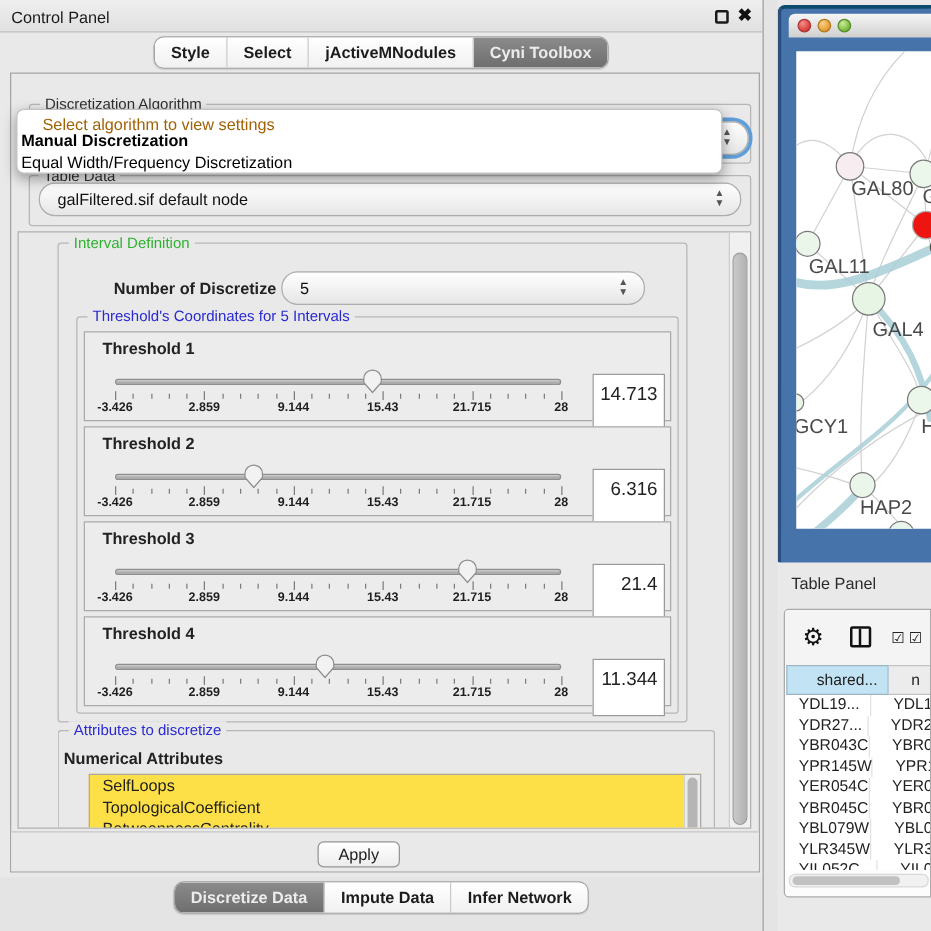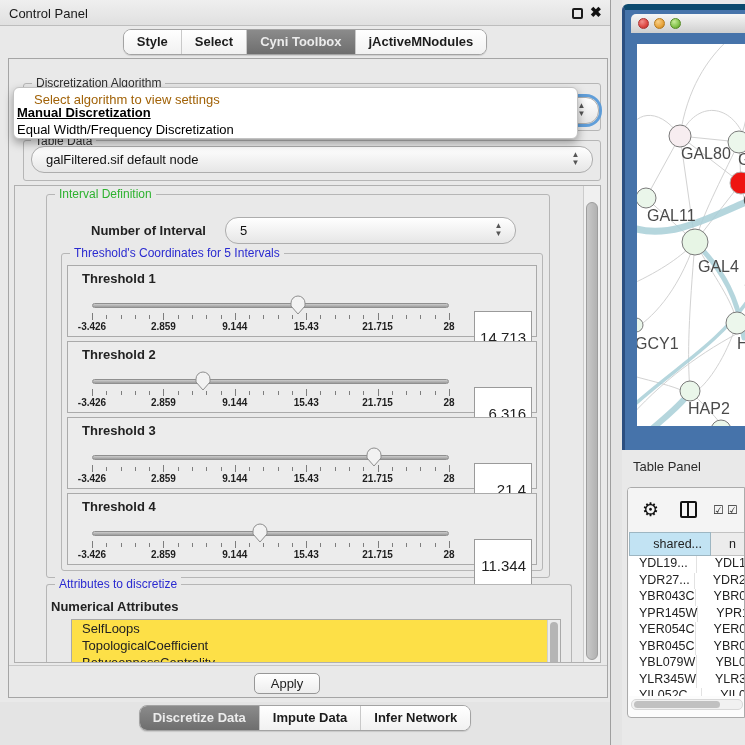--- a/index.html
+++ b/index.html
@@ -109,11 +109,11 @@
     <span class="seg">
         <span>Select</span>
       </span>
+    <span class="seg">
+        <span>jActiveMNodules</span>
+      </span>
     <span class="seg sel">
         <span>Cyni Toolbox</span>
-      </span>
-    <span class="seg">
-        <span>jActiveMNodules</span>
       </span>
   </span>
 </div>

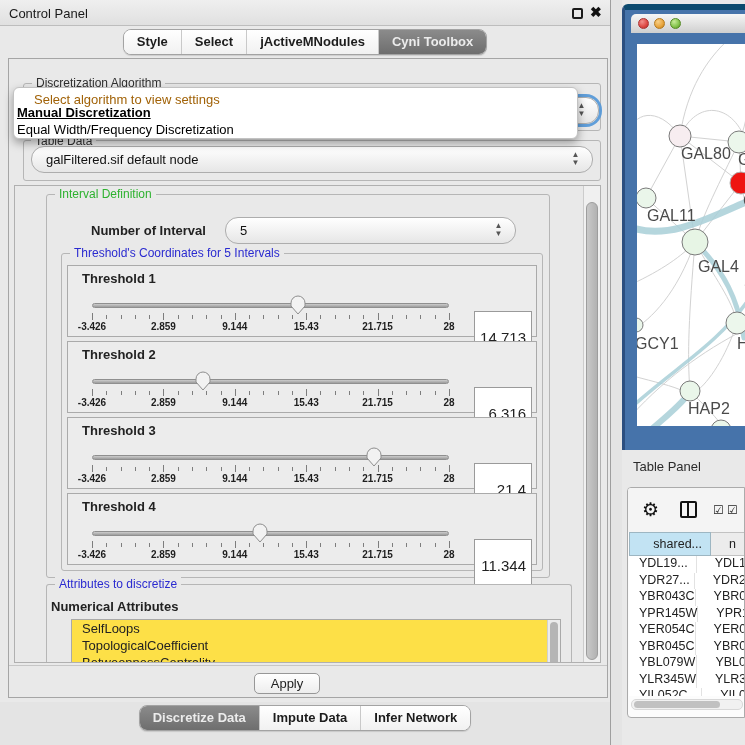--- a/index.html
+++ b/index.html
@@ -137,7 +137,7 @@
 
   <div class="abs popup">
     <div class="hint">Select algorithm to view settings</div>
-    <div class="opt b" style="top:17px;text-decoration:underline;">Manual Discretization</div>
+    <div class="opt b" style="top:17px;">Manual Discretization</div>
     <div class="opt" style="top:34px;">Equal Width/Frequency Discretization</div>
   </div>
 

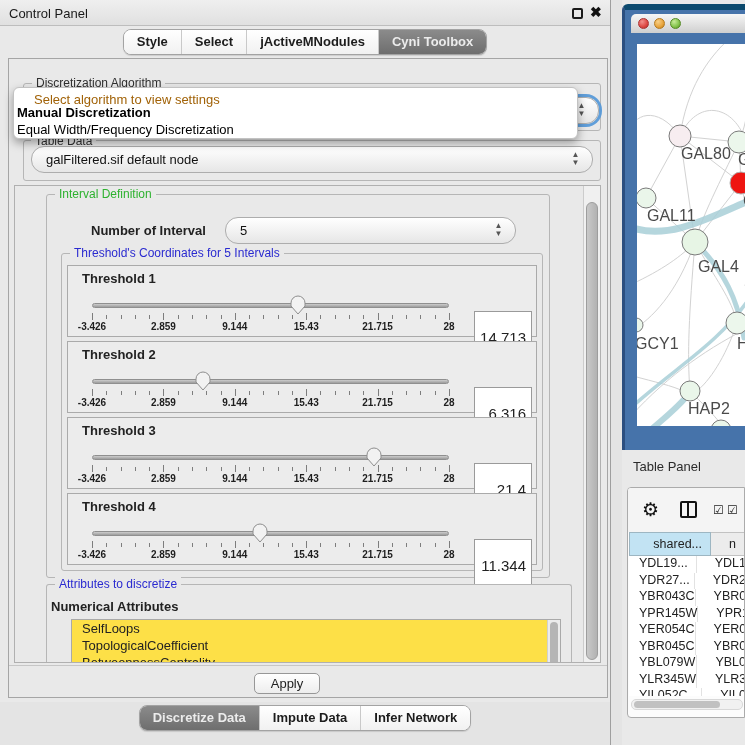--- a/index.html
+++ b/index.html
@@ -68,7 +68,7 @@
 
   
   .gapcol { left:610px; top:0; width:12px; height:745px; background:#e4e4e4; border-left:1px solid #9f9f9f; }
-  .netwin { left:622px; top:4px; width:123px; height:446px; background:#4673aa; border-left:3px solid #2c4f80; border-top:6px solid #0c4a6e; border-radius:6px 0 0 0; }
+  .netwin { left:622px; top:4px; width:123px; height:446px; background:#4673aa; border-left:3px solid #2c4f80; border-top:3px solid #0c4a6e; border-radius:6px 0 0 0; }
   .nettitle { position:absolute; left:6px; top:4px; width:114px; height:19px; background:linear-gradient(#f6f6f6,#cfcfcf); border-radius:5px 0 0 0; }
   .dot { position:absolute; top:4px; width:11px; height:11px; border-radius:50%; cursor:pointer; }
   .netcanvas { position:absolute; left:12px; top:34px; width:111px; height:382px; background:#fff; overflow:hidden; }

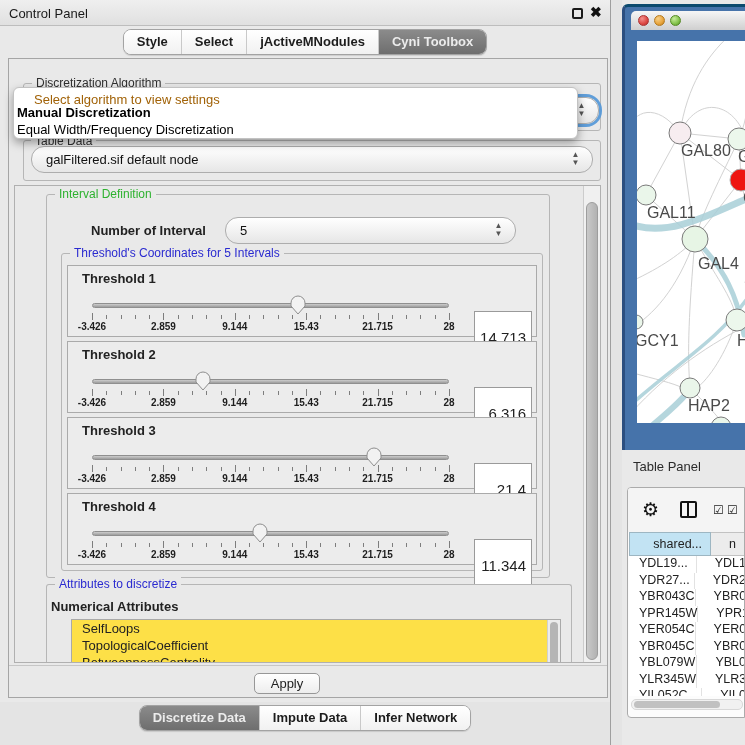--- a/index.html
+++ b/index.html
@@ -146,7 +146,7 @@
     <div class="groupbox" style="left:31px; top:8px; width:504px; height:384px;">
       <span class="grouptitle gt-green">Interval Definition</span>
 
-      <span style="position:absolute; left:44px; top:28px; font-size:13px; font-weight:bold;">Number of Interval</span>
+      <span style="position:absolute; left:44px; top:28px; font-size:13px; font-weight:bold;">Number of Discretize</span>
       <div class="combo" style="left:178px; top:22px; width:291px;">
         <span>5</span>
         <span class="stepper">▲<br>▼</span>

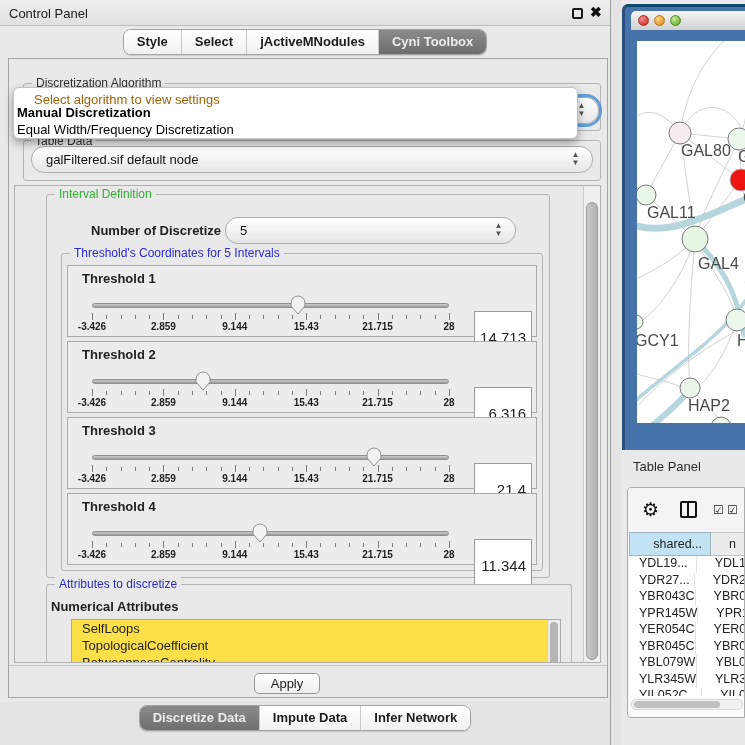--- a/index.html
+++ b/index.html
@@ -53,7 +53,7 @@
   .ticks i.major { height:7px; top:1px; }
   .scale { position:absolute; left:0; top:29px; width:100%; height:12px; }
   .scale b { position:absolute; transform:translateX(-50%); font-size:10px; font-weight:bold; color:#1e1e1e; white-space:nowrap; }
-  .tvalue { position:absolute; left:406px; top:33px; width:58px; height:46px; background:#fff; border:1px solid #9a9a9a; font-size:15px; text-align:right; padding:17px 5px 0 0;margin-top:12px; }
+  .tvalue { position:absolute; left:406px; top:33px; width:58px; height:46px; background:#fff; border:1px solid #9a9a9a; font-size:15px; text-align:right; padding:7px 5px 0 0; }
 
   
   .listbox { position:absolute; left:24px; top:34px; width:490px; height:50px; background:#fde047; border:1px solid #a9a9a9; overflow:hidden; }

